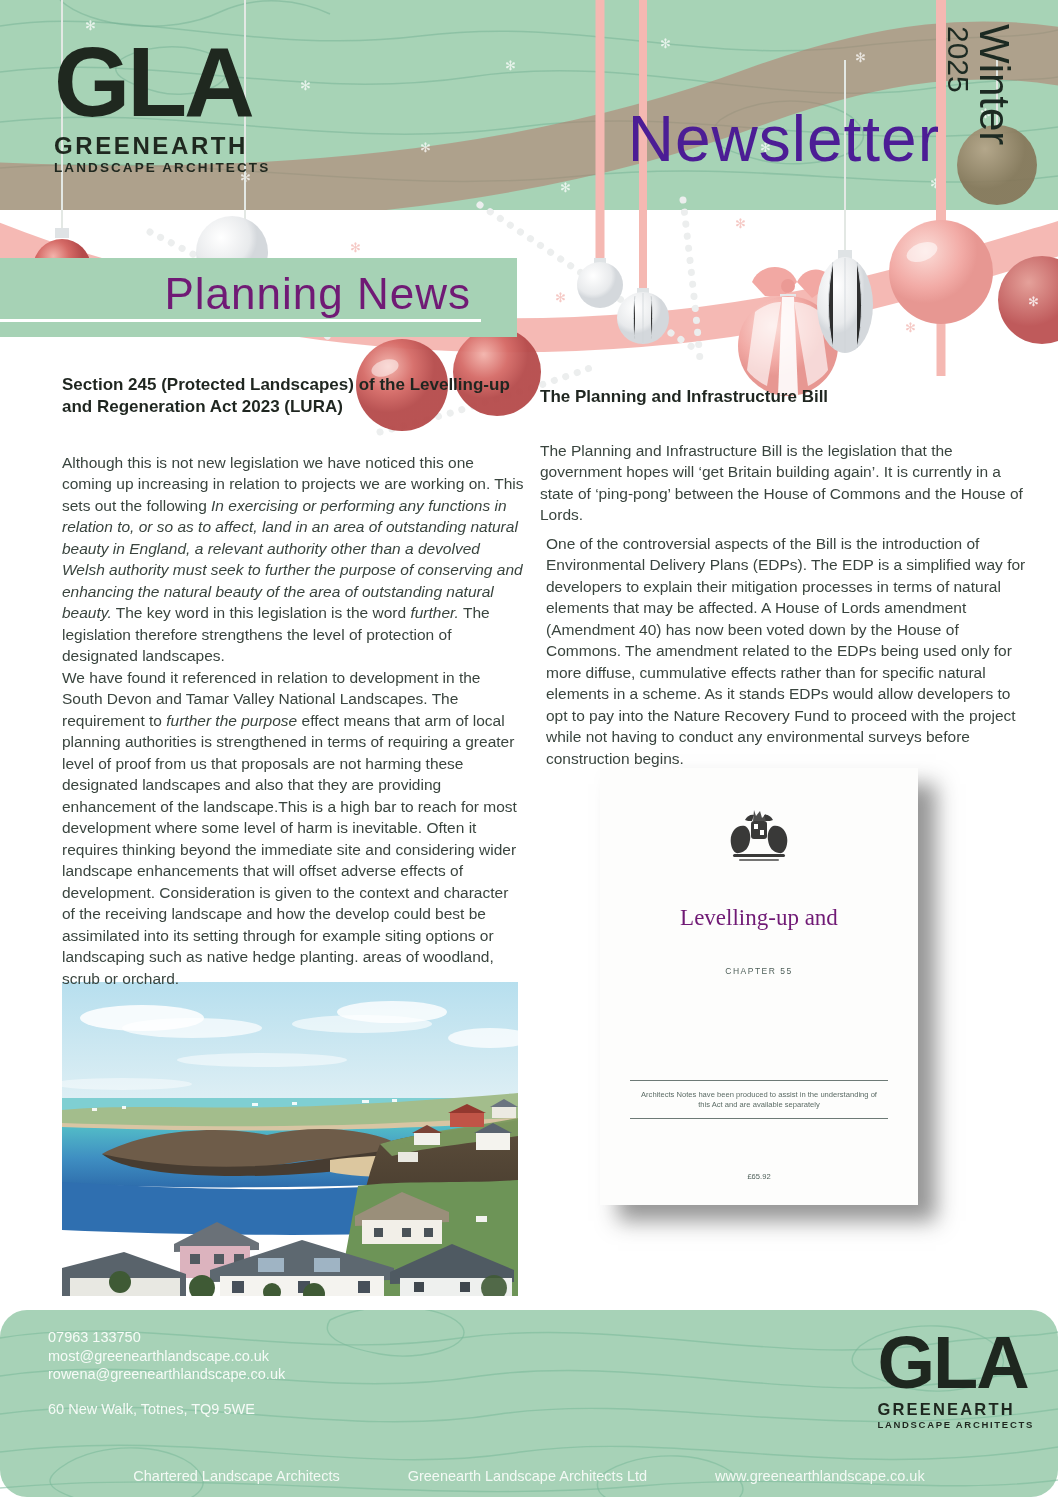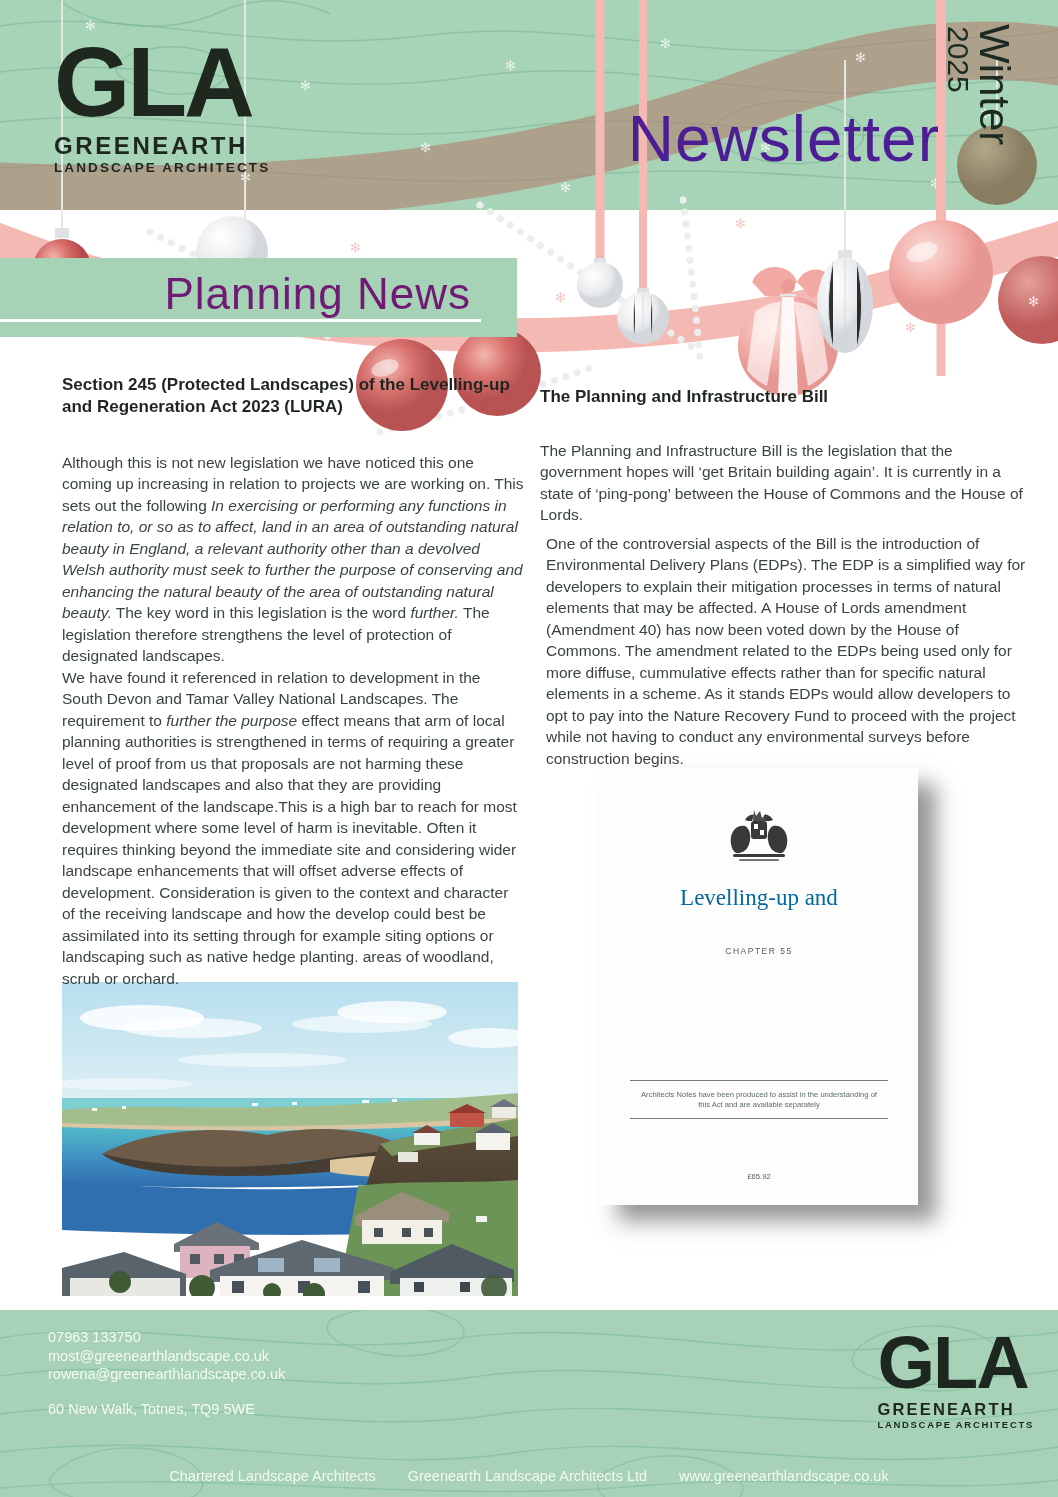--- a/index.html
+++ b/index.html
@@ -38,7 +38,7 @@
   .act{position:absolute;left:600px;top:768px;width:318px;height:437px;background:#fdfdfc;
        box-shadow:18px 16px 20px rgba(45,45,45,.5);z-index:2;text-align:center;}
   .act .crest{margin-top:38px;opacity:.88;}
-  .act .a-title{font-family:"Liberation Serif", serif;font-size:23px;line-height:28px;color:#0369a1;margin-top:16px;}
+  .act .a-title{font-family:"Liberation Serif", serif;font-size:23px;line-height:28px;color:#701a75;margin-top:36px;}
   .act .a-chapter{margin-top:34px;font-size:8.5px;letter-spacing:1.5px;color:#4e5f59;filter:blur(.4px);text-align:center;}
   .act .a-note{position:absolute;left:30px;right:30px;top:312px;border-top:1.2px solid #6d7a76;border-bottom:1.2px solid #6d7a76;
        padding:9px 8px;font-size:7.6px;line-height:9.5px;color:#5b6b65;filter:blur(.35px);}

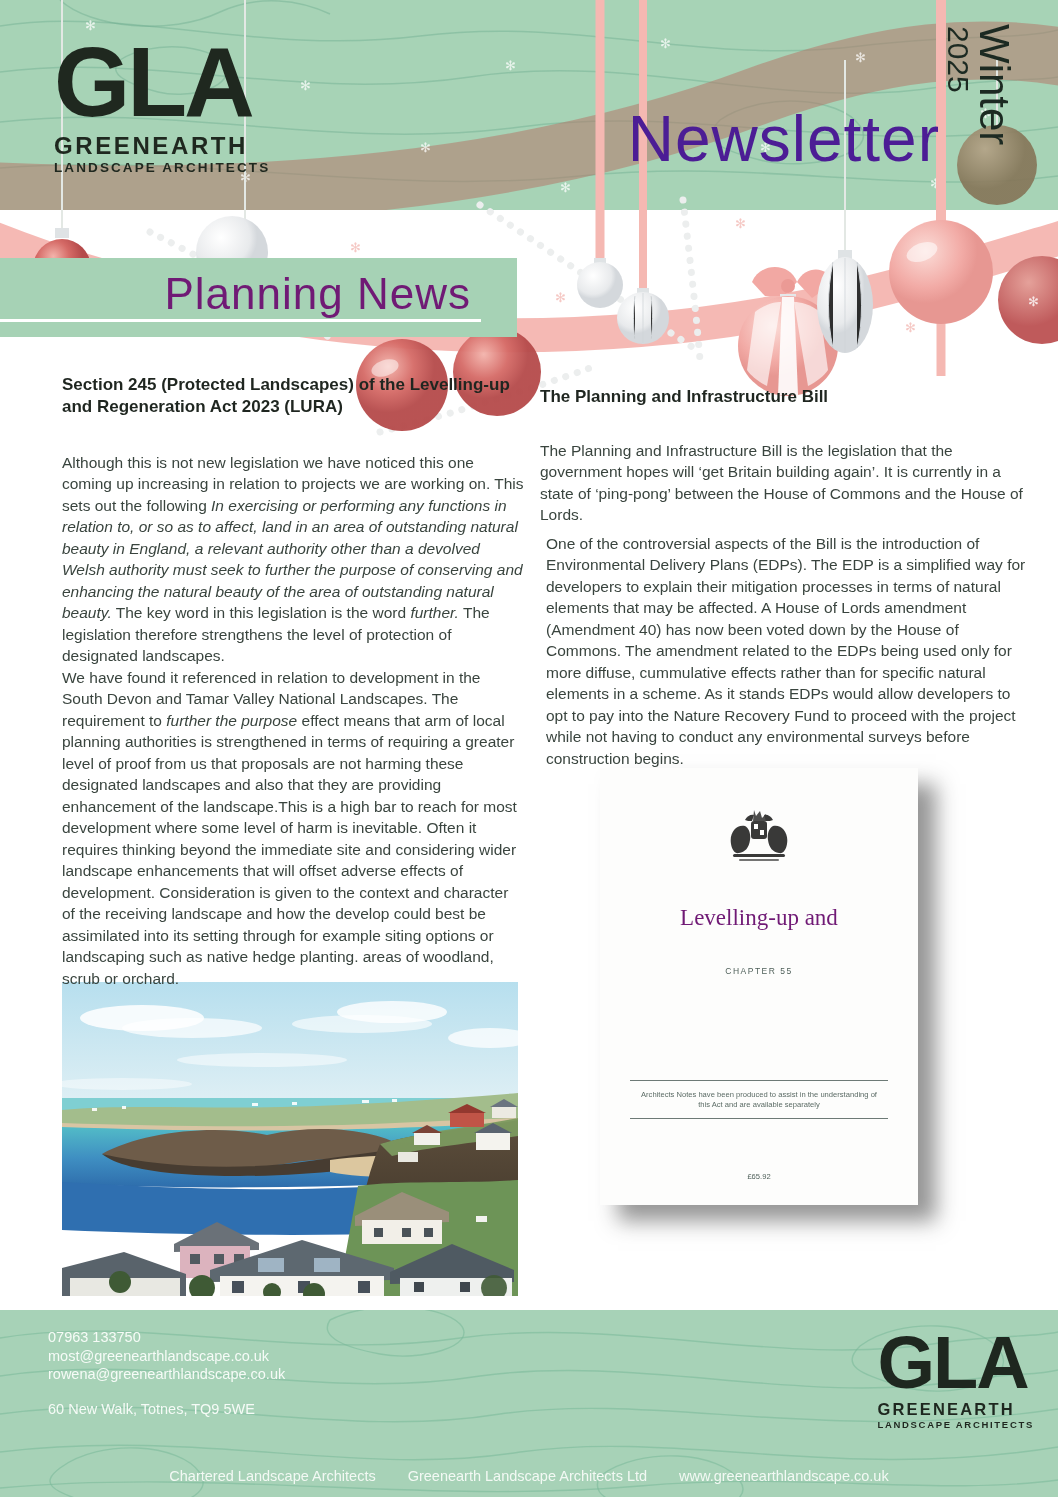--- a/index.html
+++ b/index.html
@@ -44,7 +44,7 @@
        padding:9px 8px;font-size:7.6px;line-height:9.5px;color:#5b6b65;filter:blur(.35px);}
   .act .a-price{position:absolute;left:0;right:0;top:404px;font-size:7.6px;color:#4e5f59;filter:blur(.4px);}
   
-  .footer{position:absolute;left:0;top:1310px;width:1058px;height:187px;background:#a7d2b7;z-index:2;}
+  .footer{position:absolute;left:0;top:1310px;width:1058px;height:187px;background:#a7d2b7;z-index:2;border-radius:27px;}
   .footer svg.contours{position:absolute;left:0;top:0;}
   .f-contact{position:absolute;left:48px;top:18px;font-size:14.5px;line-height:18.5px;color:#f6fbf7;}
   .f-contact .gap{height:16px;}

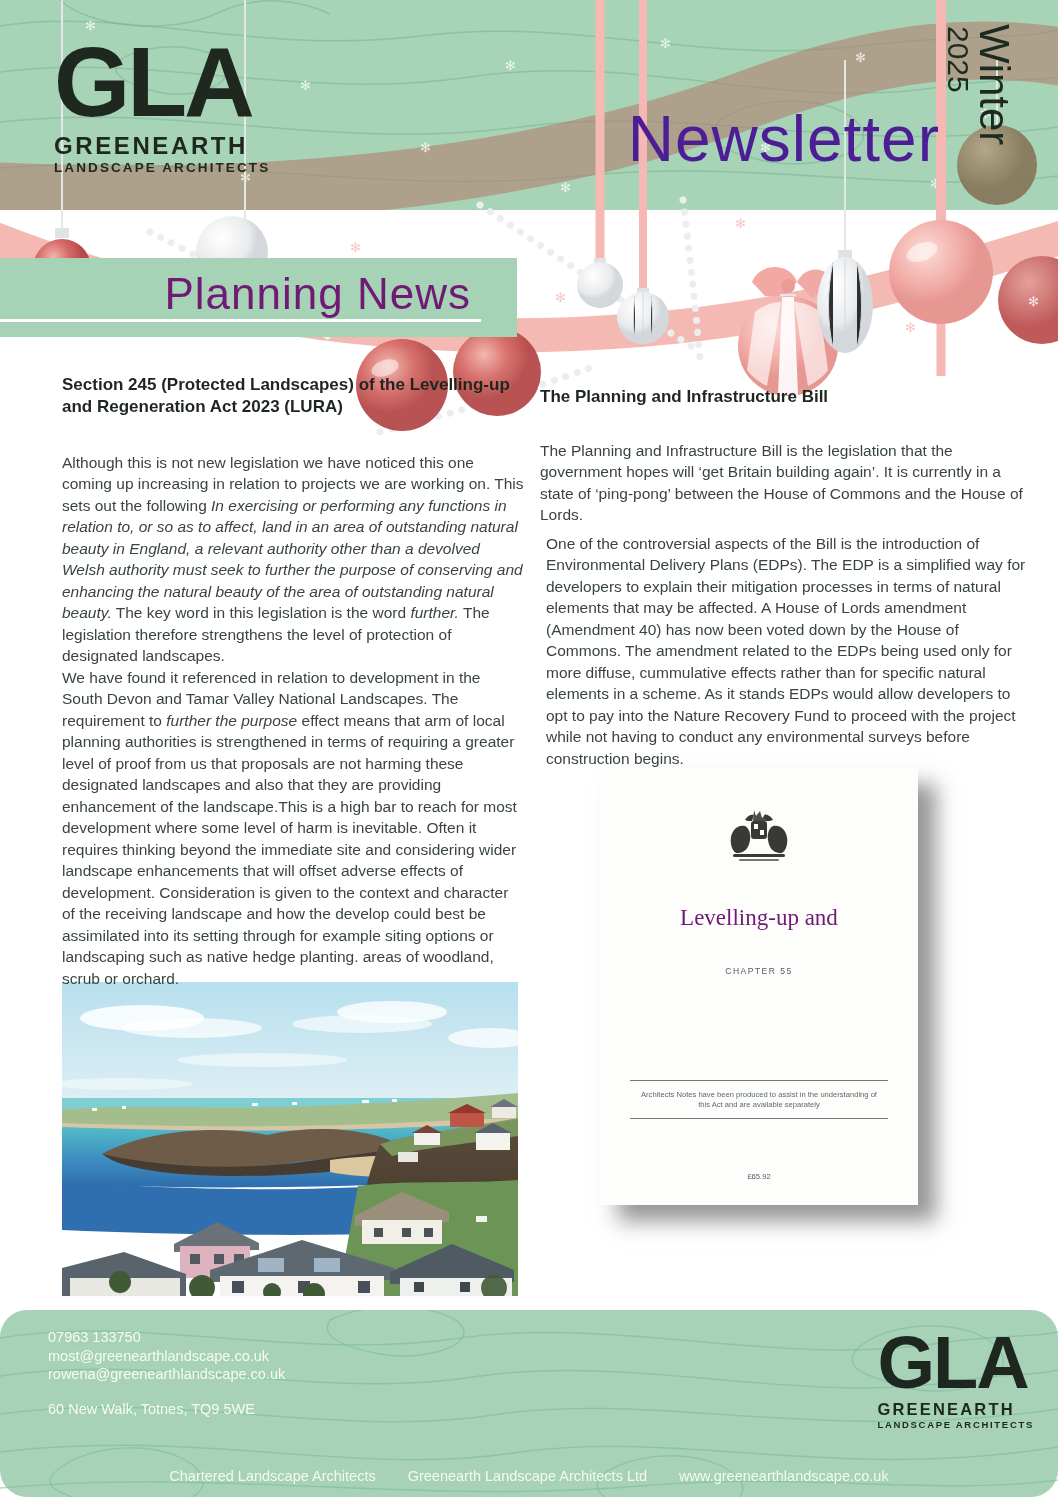--- a/index.html
+++ b/index.html
@@ -52,7 +52,7 @@
   .f-logo .acr{font-size:74px;font-weight:bold;letter-spacing:-2px;line-height:70px;display:block;}
   .f-logo .nm{font-size:16.5px;font-weight:bold;letter-spacing:2.2px;display:block;margin-top:3px;}
   .f-logo .tg{font-size:9.5px;font-weight:bold;letter-spacing:1.7px;display:block;margin-top:2px;}
-  .f-bottom{position:absolute;left:0;bottom:13px;width:100%;display:flex;justify-content:center;gap:32px;
+  .f-bottom{position:absolute;left:0;bottom:13px;width:100%;display:flex;justify-content:center;gap:68px;
        font-size:14.5px;color:#f3f9f4;}
   .it{font-style:italic;text-align:right;}
 </style>

